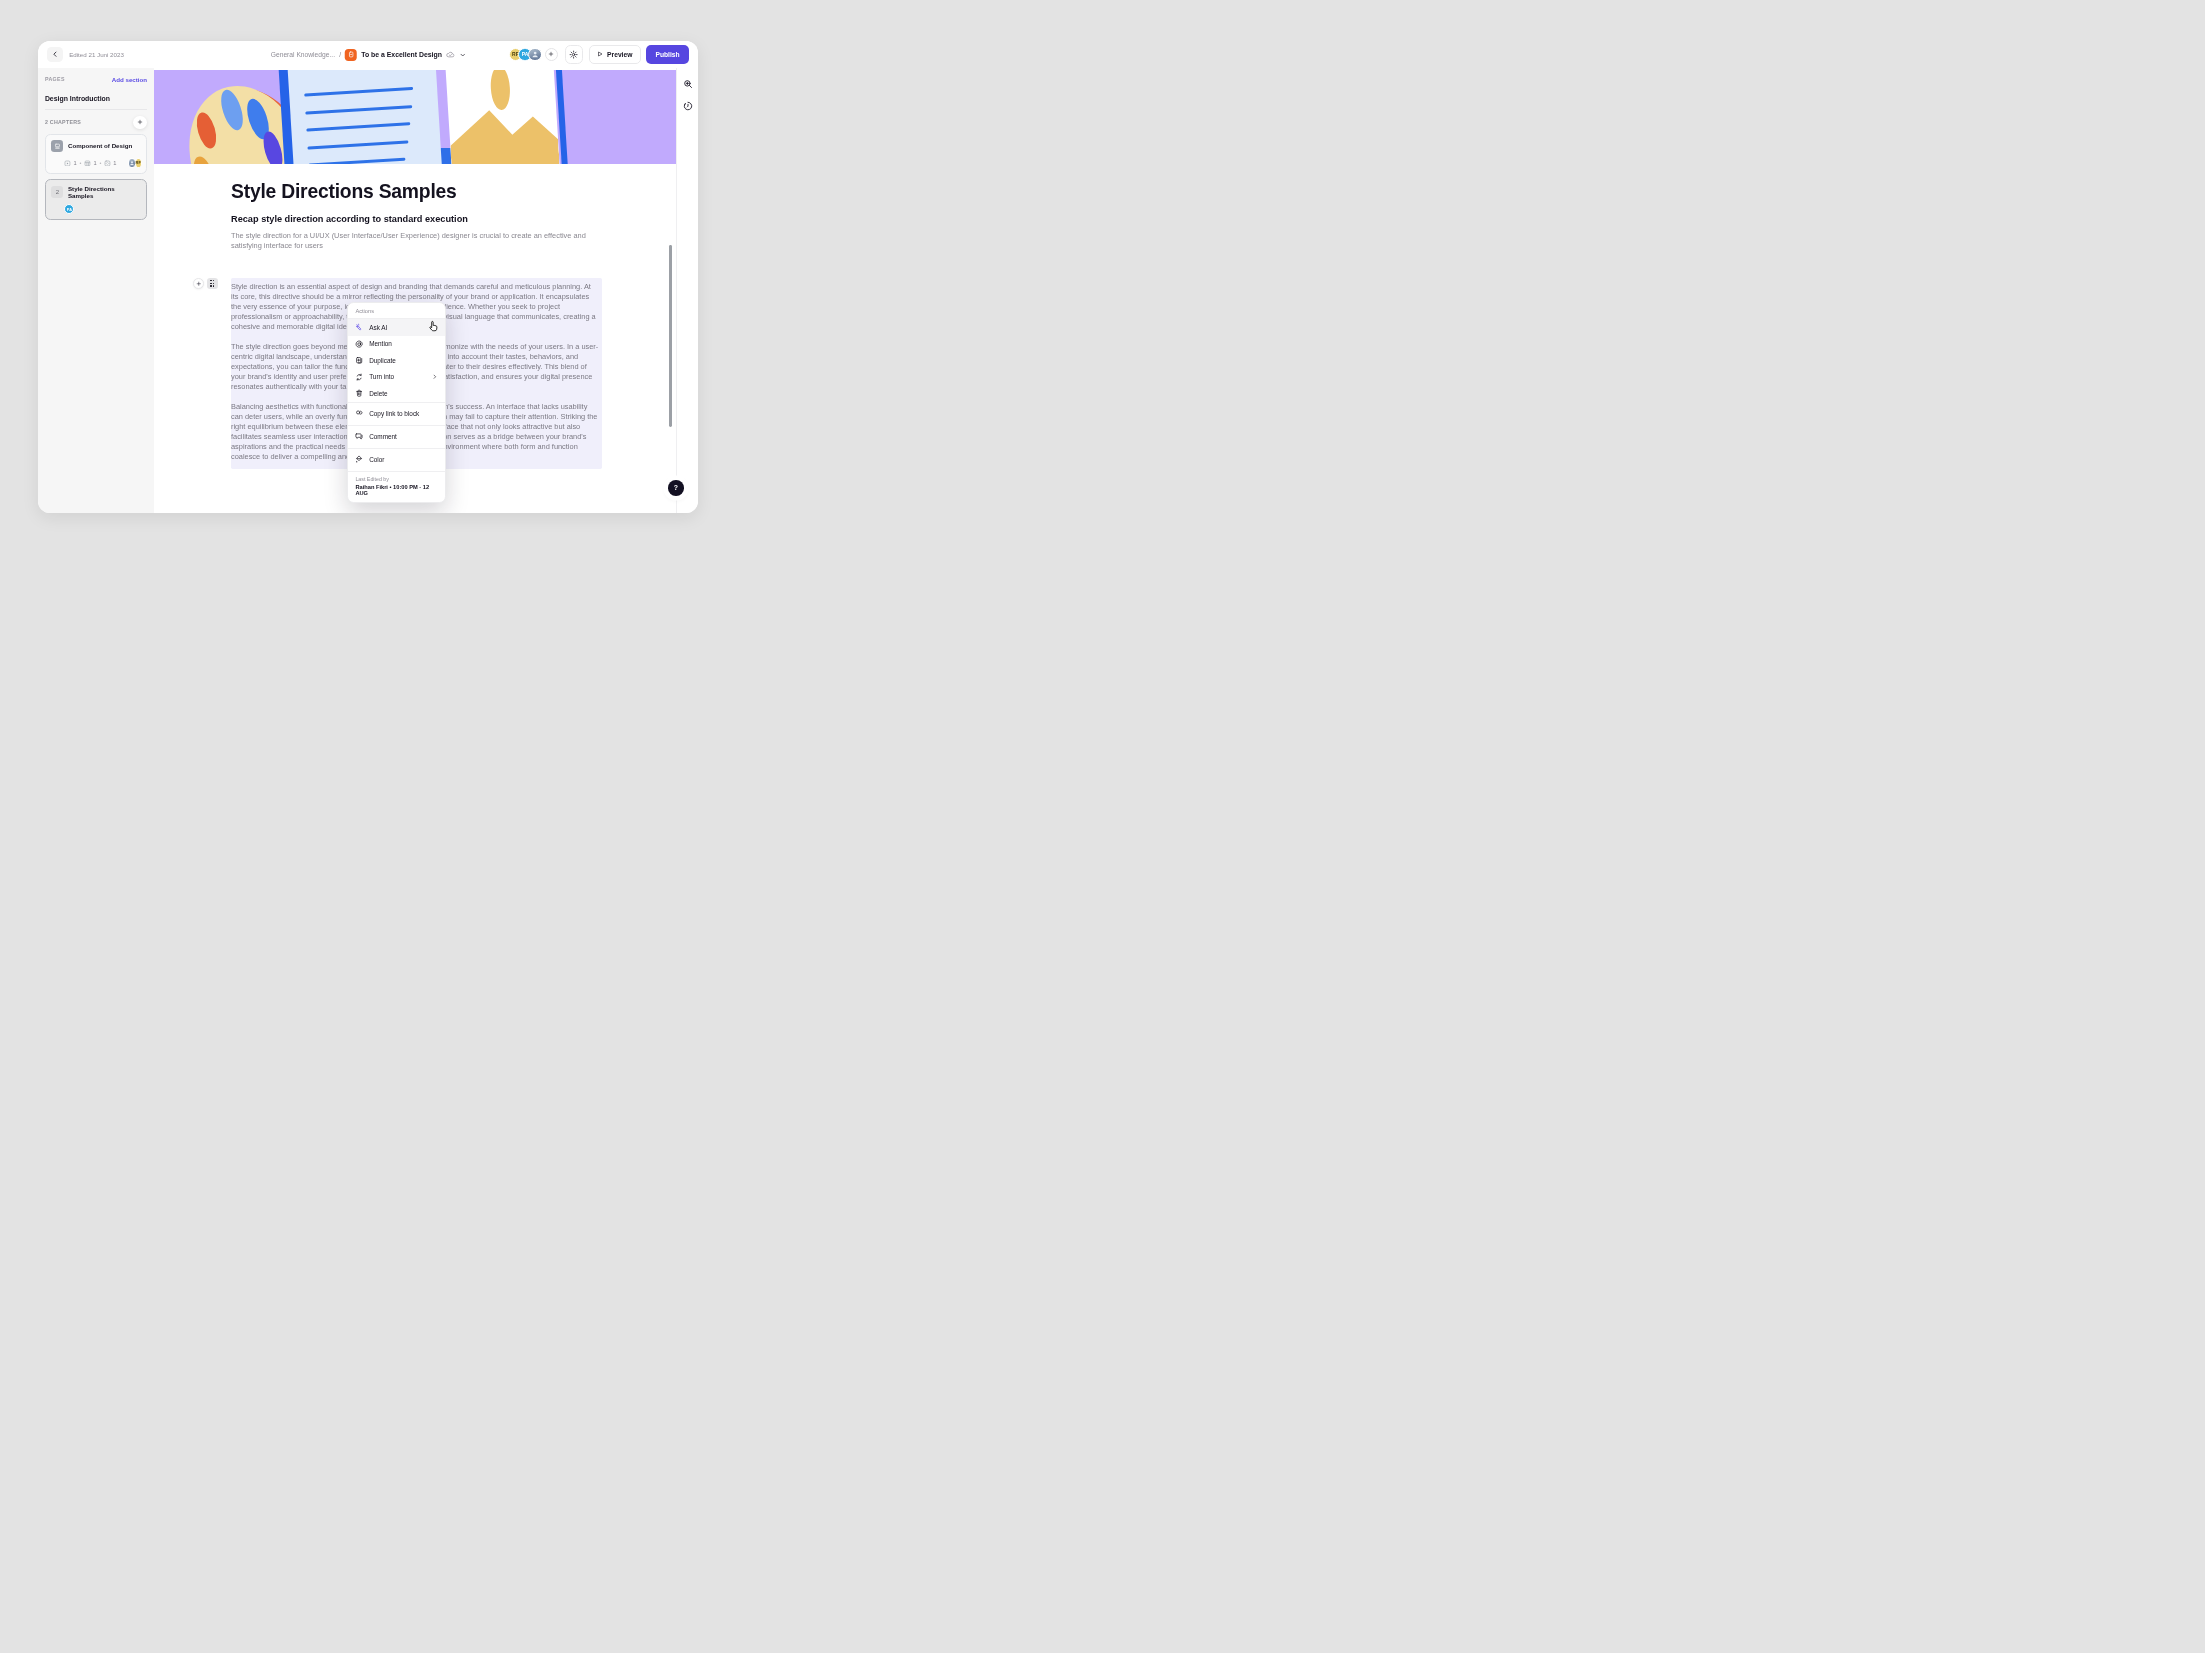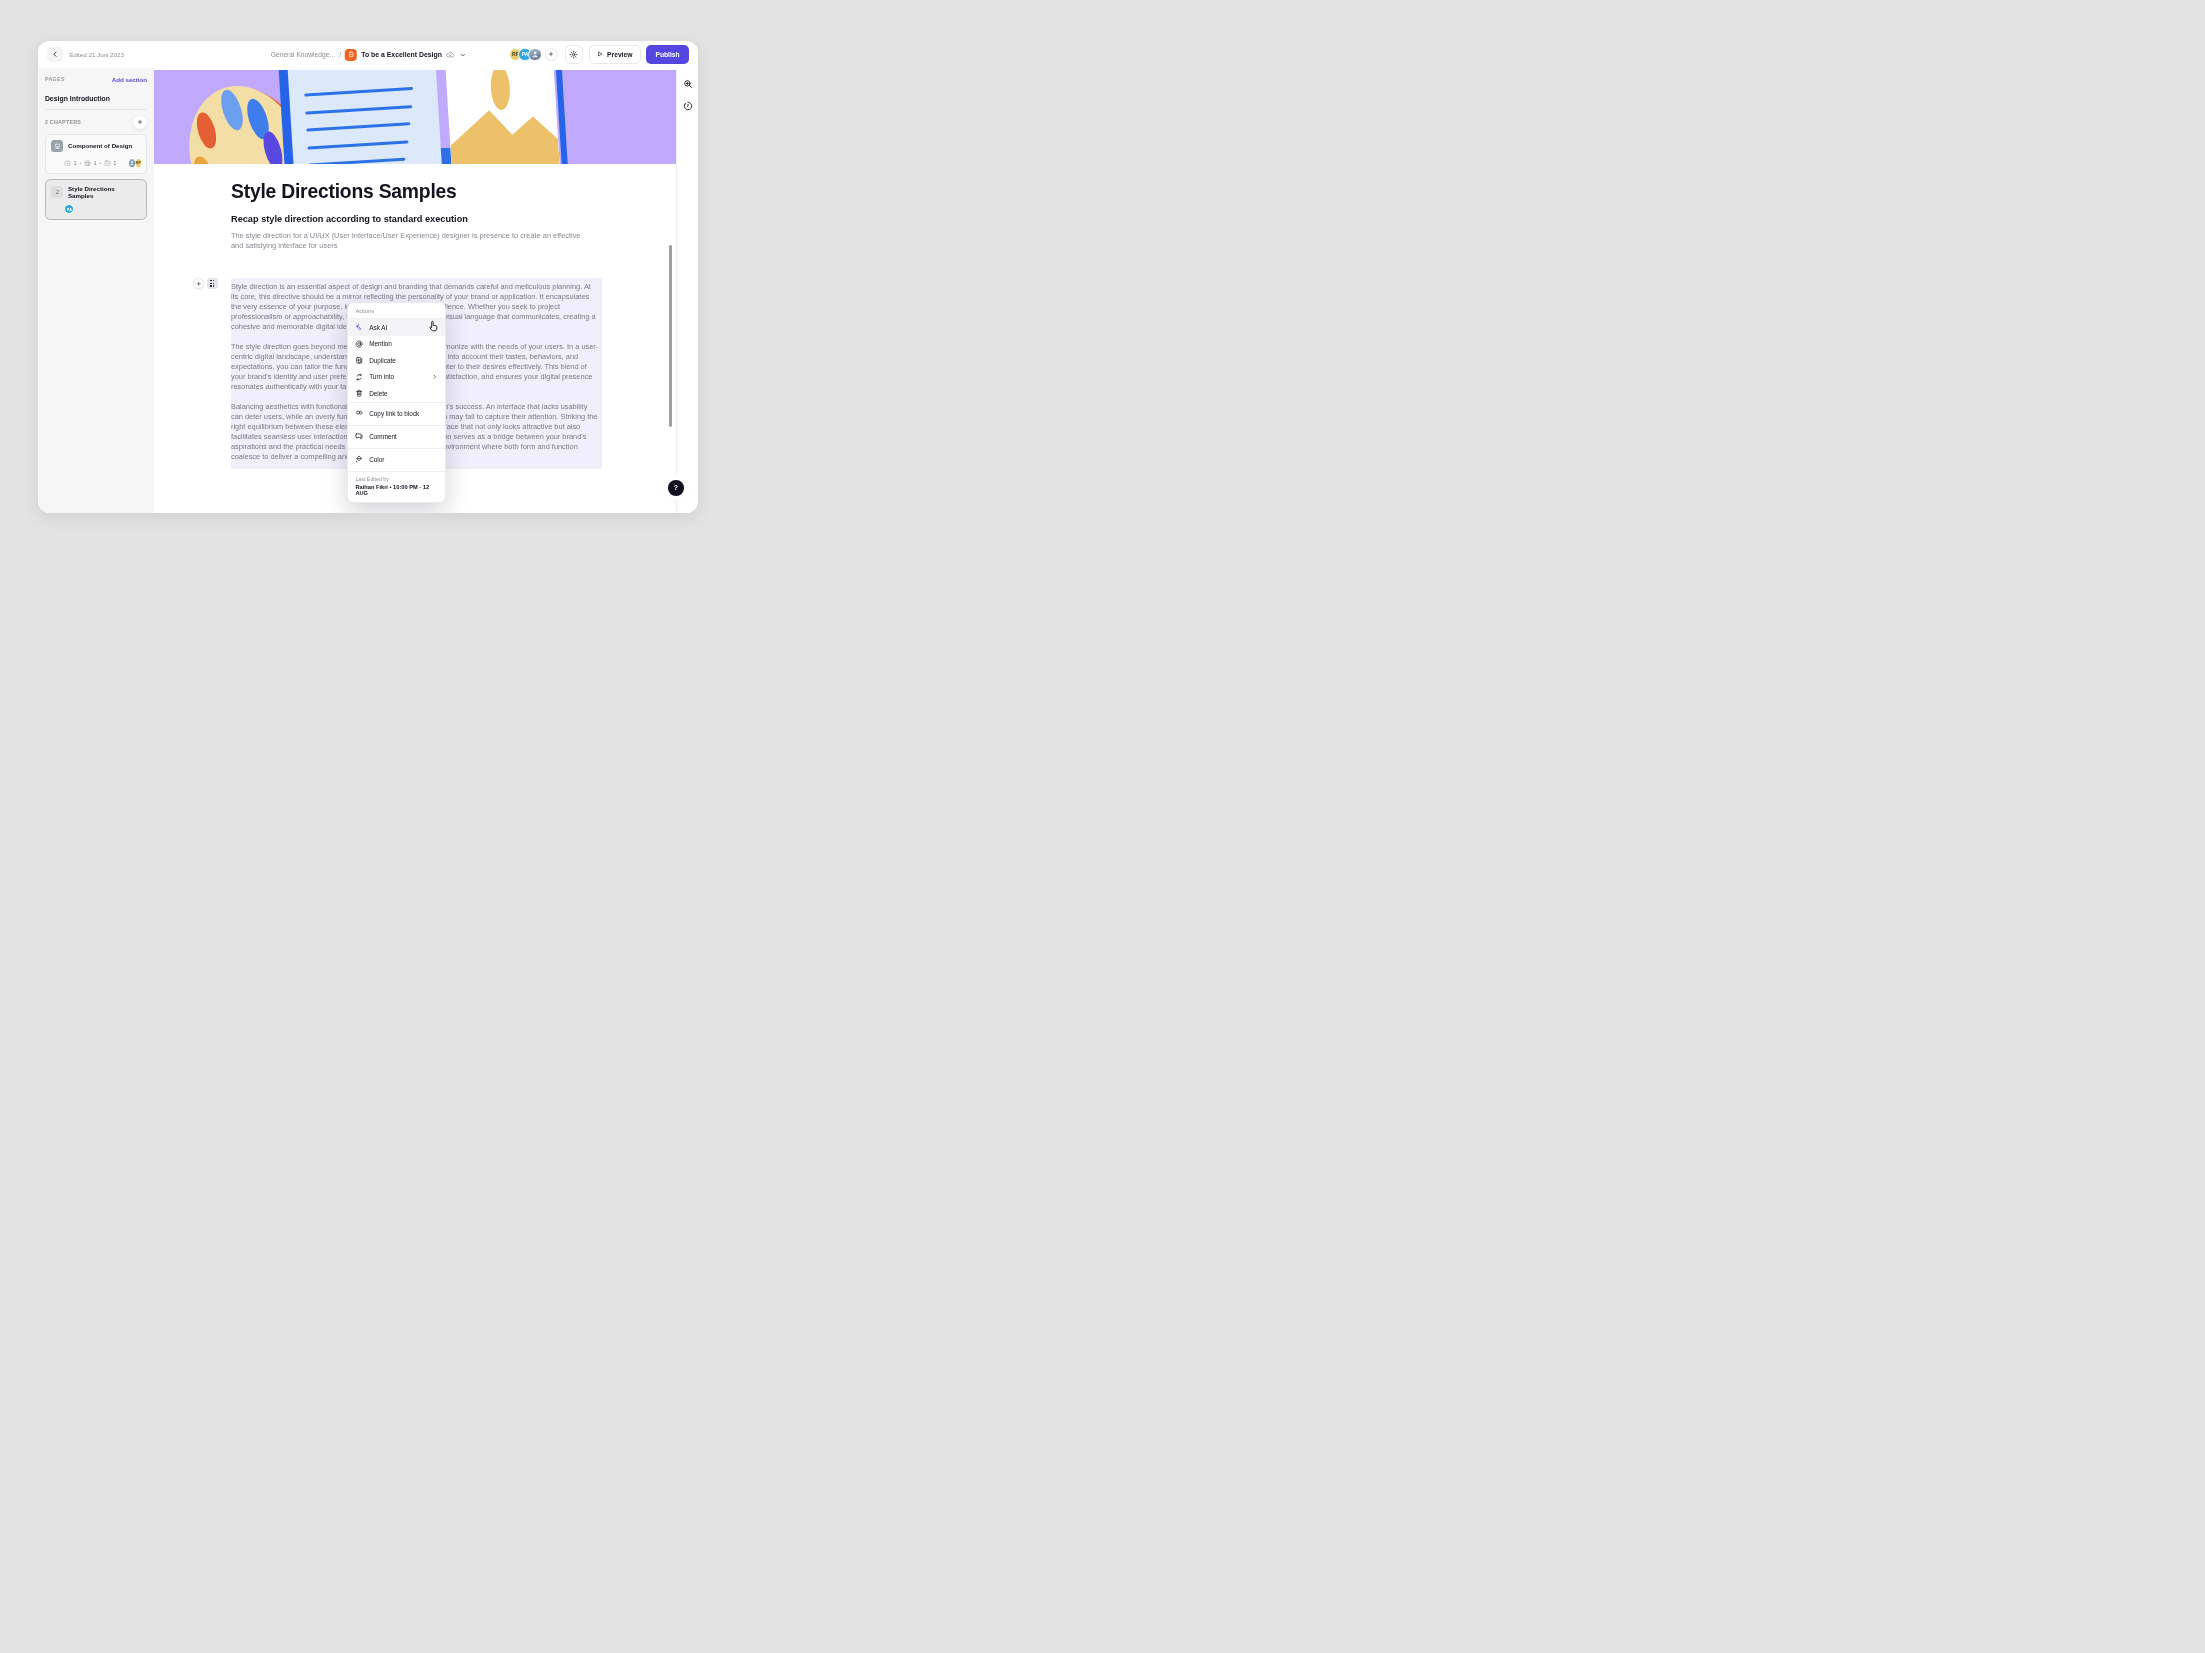--- a/index.html
+++ b/index.html
@@ -295,7 +295,7 @@
 
     <h1 class="page-title">Style Directions Samples</h1>
     <h2 class="page-sub">Recap style direction according to standard execution</h2>
-    <p class="page-intro">The style direction for a UI/UX (User Interface/User Experience) designer is presence to create an effective and satisfying interface for users</p>
+    <p class="page-intro">The style direction for a UI/UX (User Interface/User Experience) designer is crucial to create an effective and satisfying interface for users</p>
 
     <div class="block-plus">
       <span>

